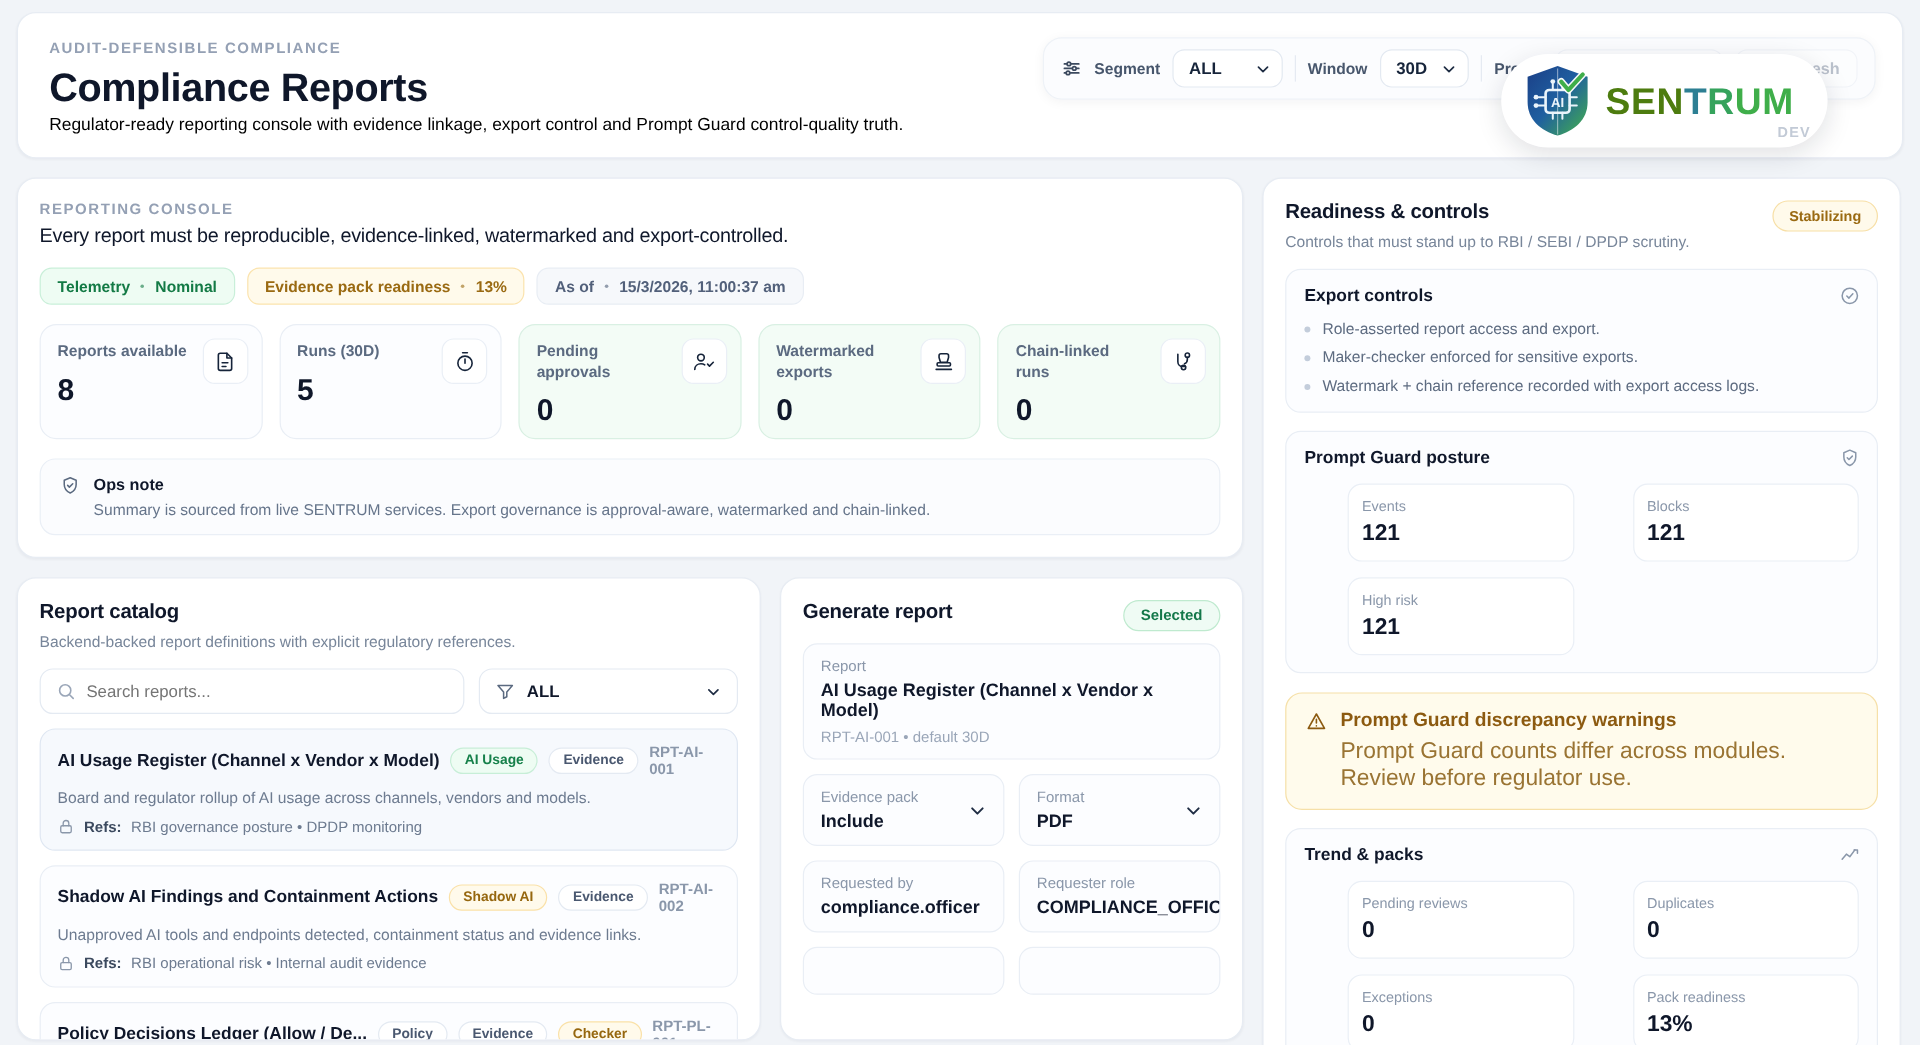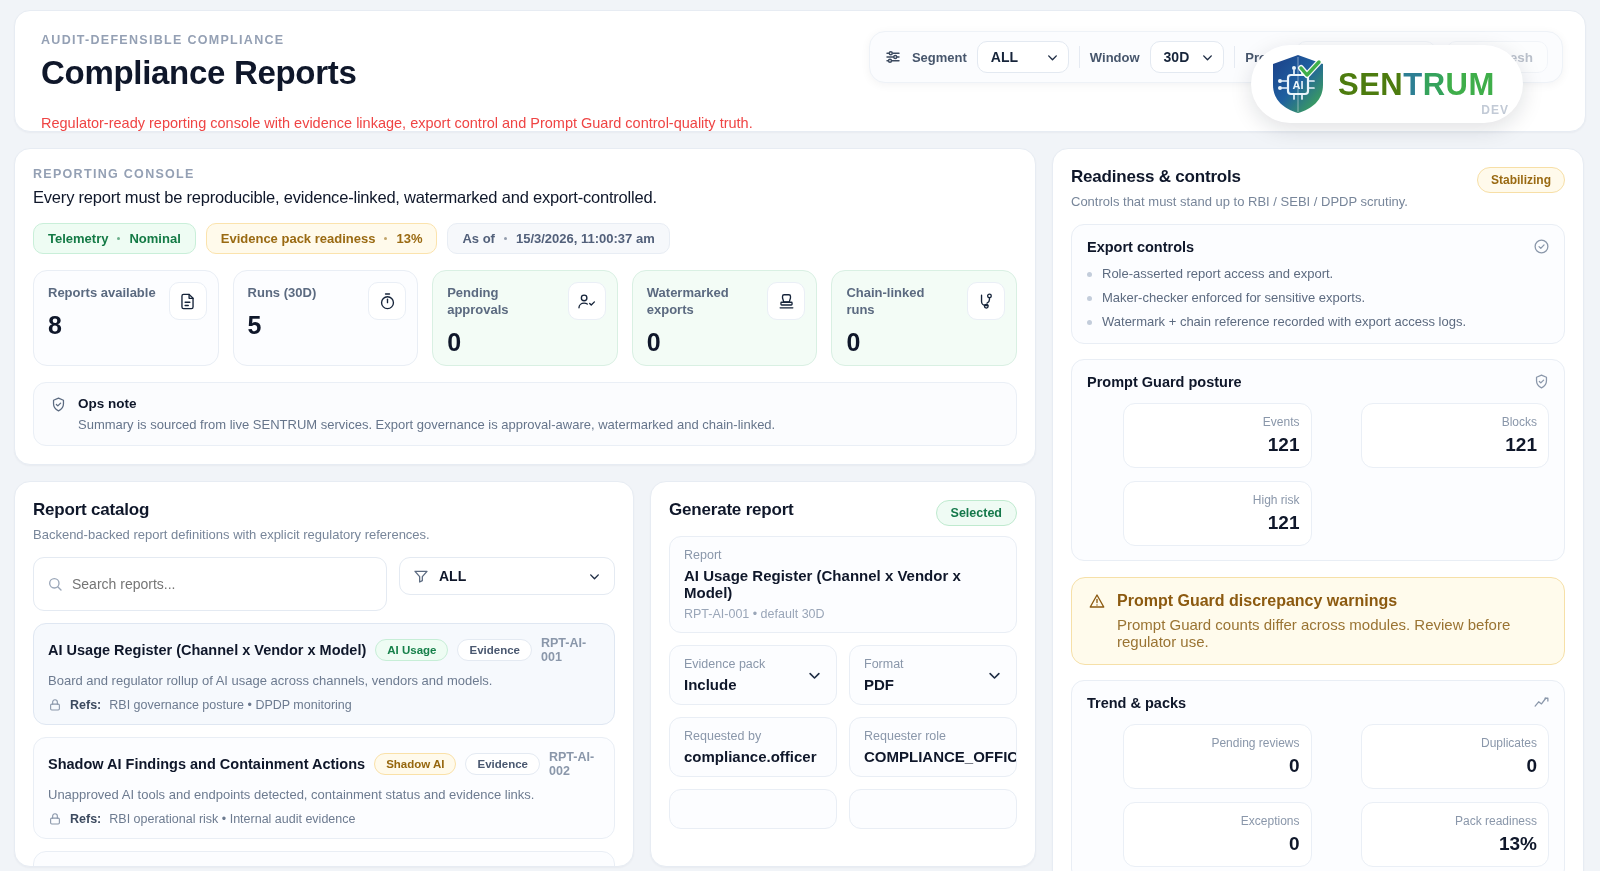--- a/index.html
+++ b/index.html
@@ -27,7 +27,7 @@
     color: #94a0b4; text-transform: uppercase;
   }
   .hero h1 { font-size: 33px; line-height: 42px; font-weight: 700; margin-top: 5px; letter-spacing: -.3px;}
-  .hero .sub { font-size: 14.5px; color: #ef4444; margin-top: 21px; }
+  .hero .sub { font-size: 14.5px; color: #000000; margin-top: 2px; }
 
   .hdr-controls {
     position: absolute; top: 20px; right: 22px;

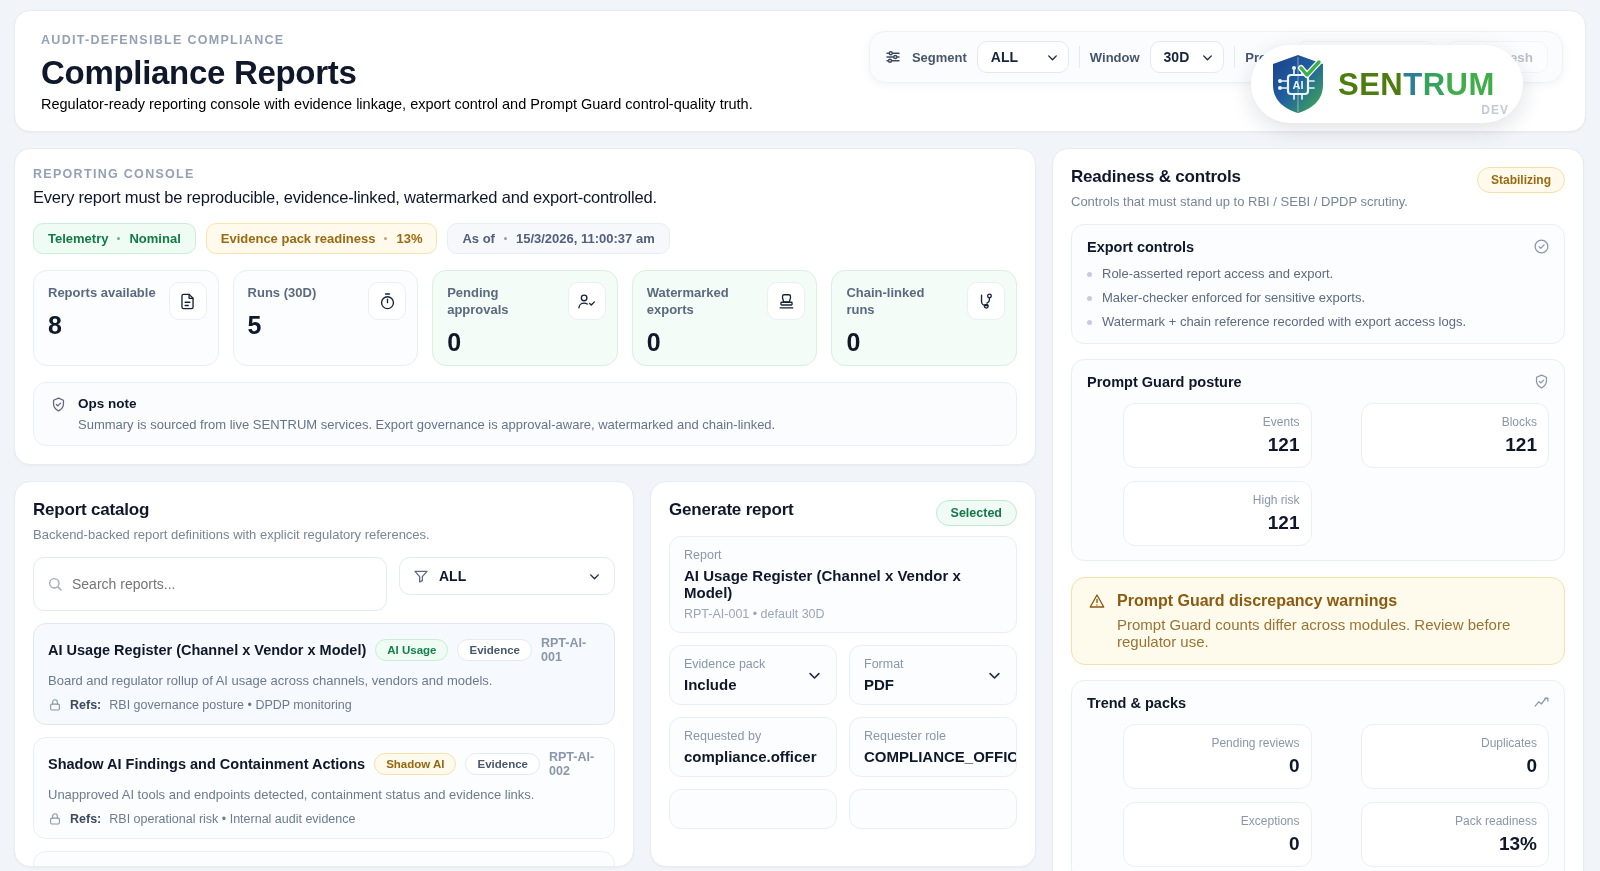--- a/index.html
+++ b/index.html
@@ -184,7 +184,7 @@
   .minigrid { display:grid; grid-template-columns: 1fr 1fr; gap: 13px; margin-top: 13px; }
   .mini {
     border:1px solid #eaeff6; border-radius: 12px; background:#fff;
-    padding: 11px; text-align:right;margin-left:36px;
+    padding: 11px; text-align:left;margin-left:36px;
   }
   .mini .m-lab { font-size: 12px; color:#8a97aa; }
   .mini .m-val { font-size: 19px; font-weight:800; margin-top: 5px; }

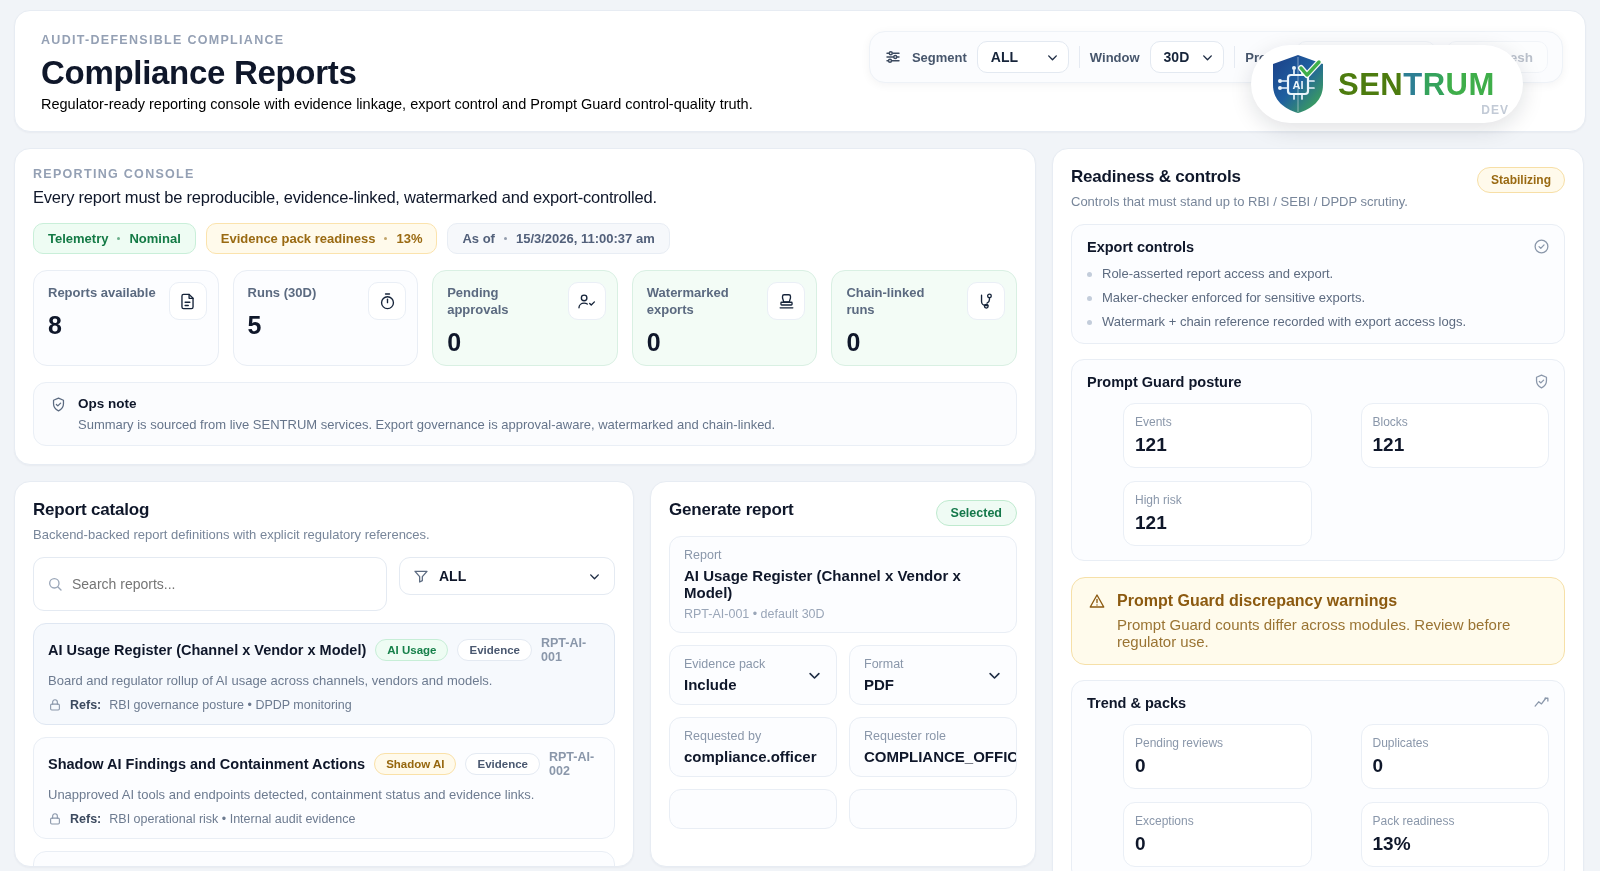--- a/index.html
+++ b/index.html
@@ -119,7 +119,7 @@
 
   .searchrow { display:flex; gap: 12px; margin-top: 15px; }
   .searchbox {
-    flex: 1; height: 54px; border:1px solid #e4eaf2; border-radius: 11px;
+    flex: 1; height: 38px; border:1px solid #e4eaf2; border-radius: 11px;
     display:flex; align-items:center; gap:9px; padding: 0 13px; background:#fff;
   }
   .searchbox input {

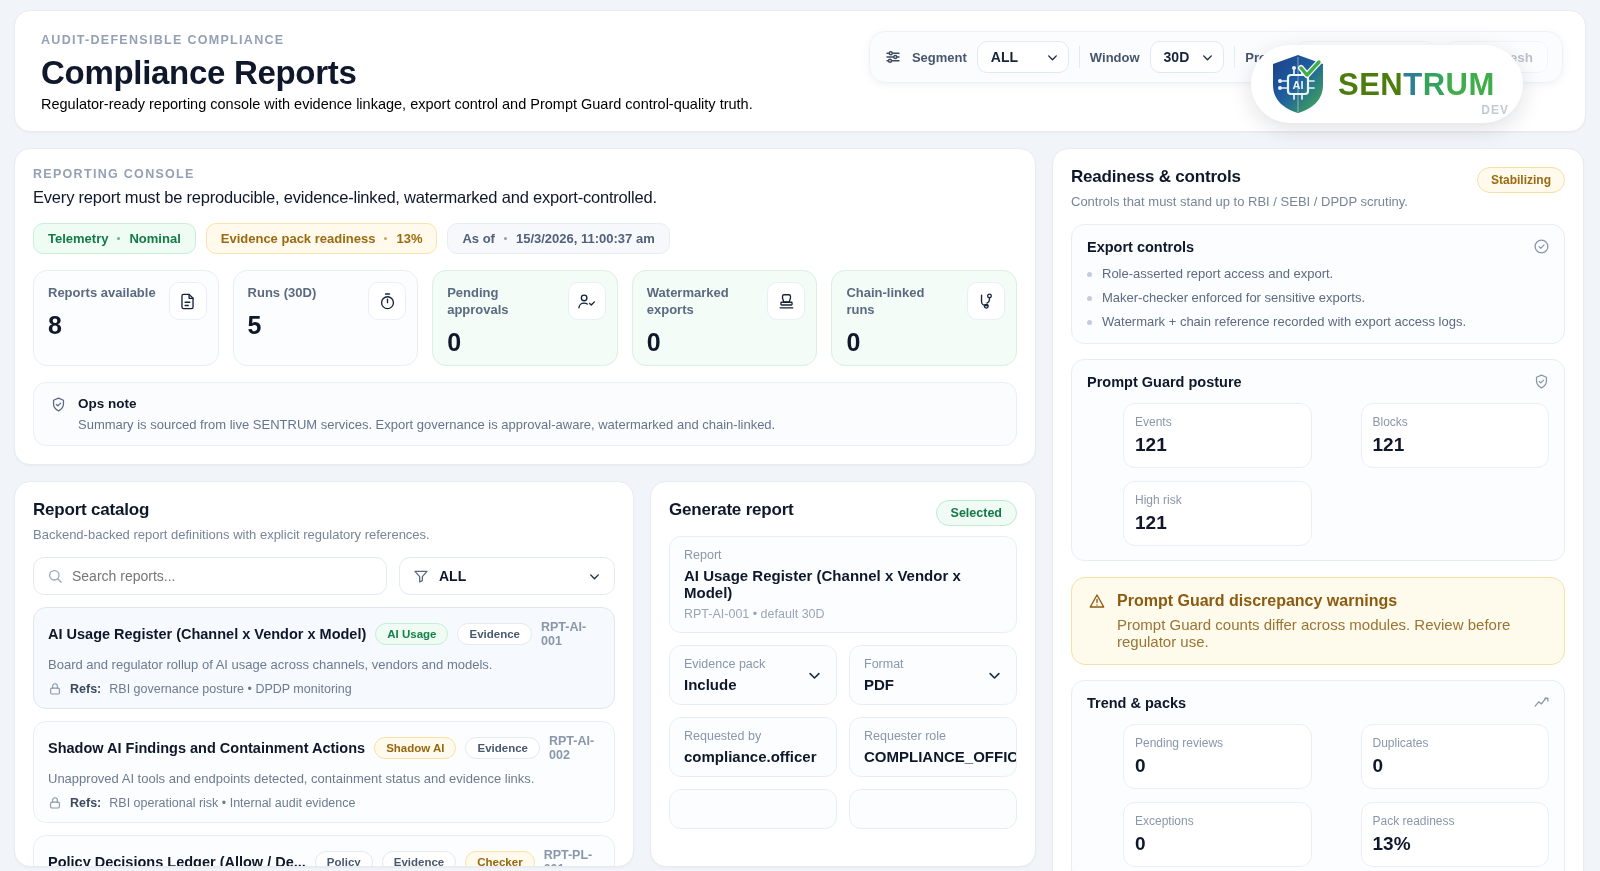--- a/index.html
+++ b/index.html
@@ -194,7 +194,7 @@
     padding: 14px 16px; display:flex; gap: 11px;
   }
   .warn .t { font-size: 16px; font-weight:700; color:#8c5a10; }
-  .warn .d { font-size: 15px; color:#9a7433; margin-top: 6px; }
+  .warn .d { font-size: 19px; color:#9a7433; margin-top: 6px; }
 
   svg { display:block; }
 </style>

